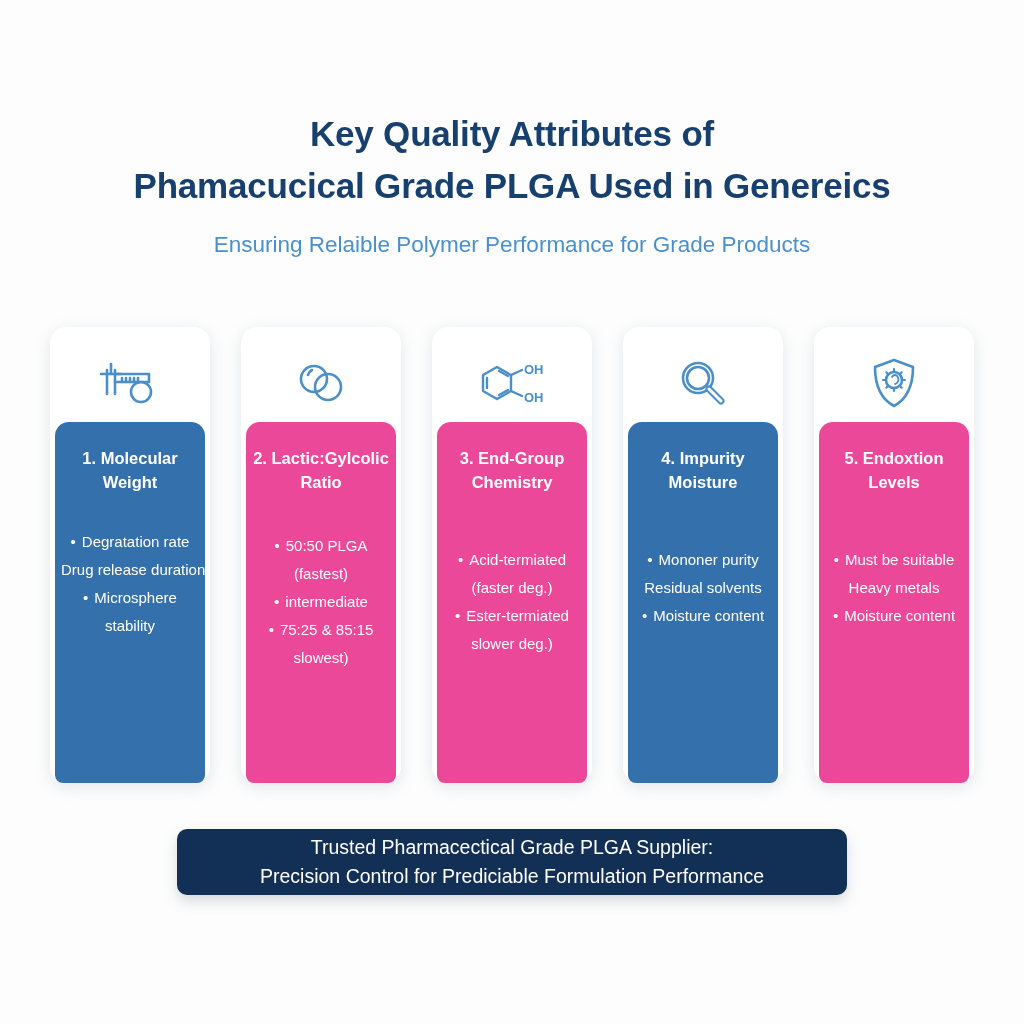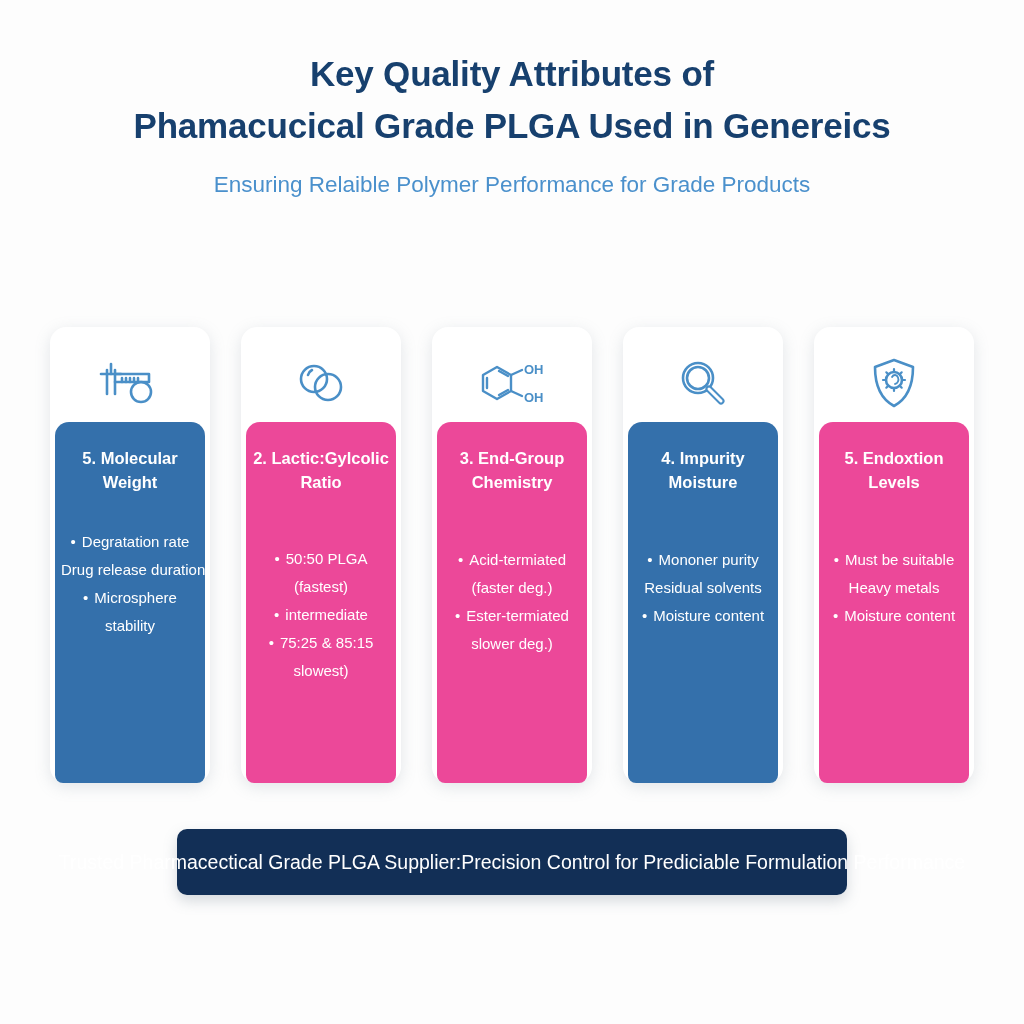--- a/index.html
+++ b/index.html
@@ -25,7 +25,7 @@
   }
   #title {
     margin: 0;
-    padding-top: 48px;
+    padding-top: 108px;
     color: #17406e;
     font-size: 35px;
     font-weight: bold;

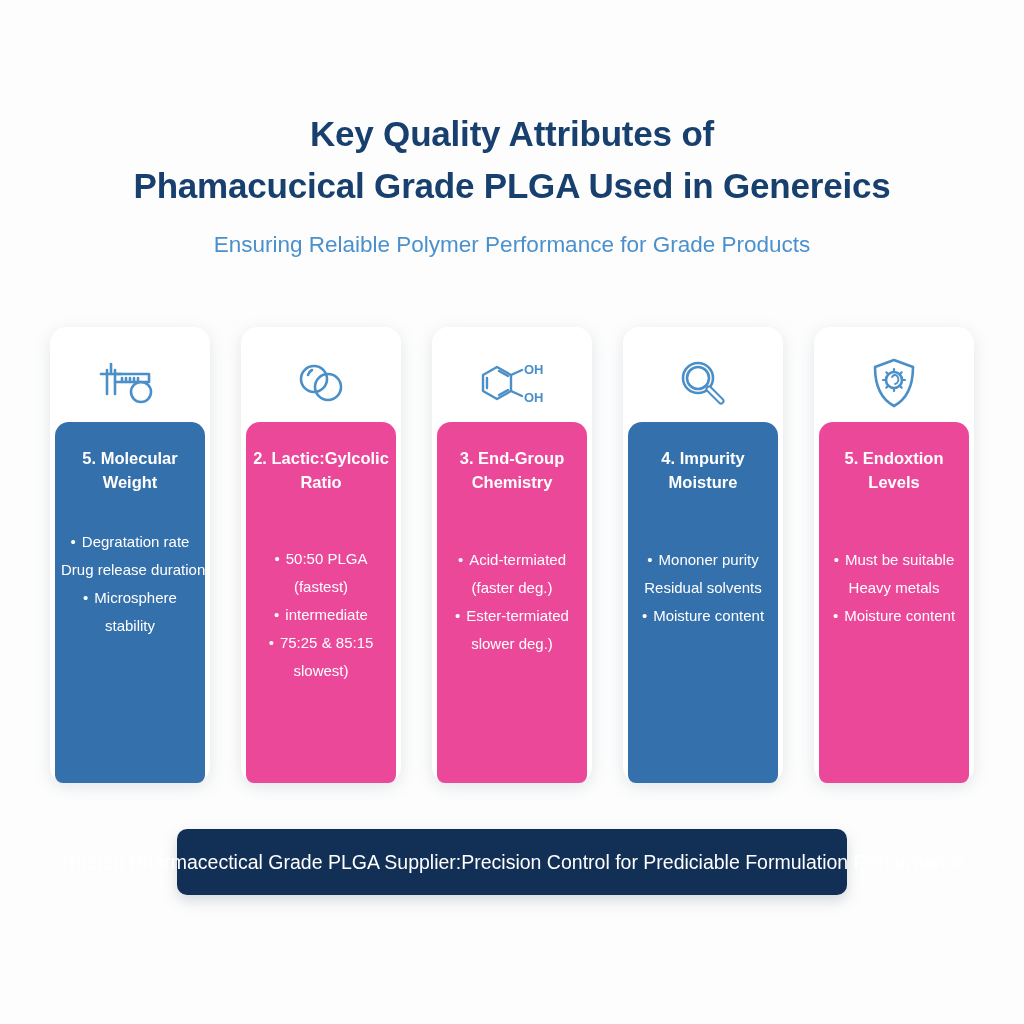--- a/index.html
+++ b/index.html
@@ -181,7 +181,7 @@
     </div>
     <div class="panel panel-dark">
       <div class="panel-heading">
-        <span class="h-l1">5. Molecular</span>
+        <span class="h-l1">1. Molecular</span>
         <span class="h-l2">Weight</span>
       </div>
       <ul class="bullets">

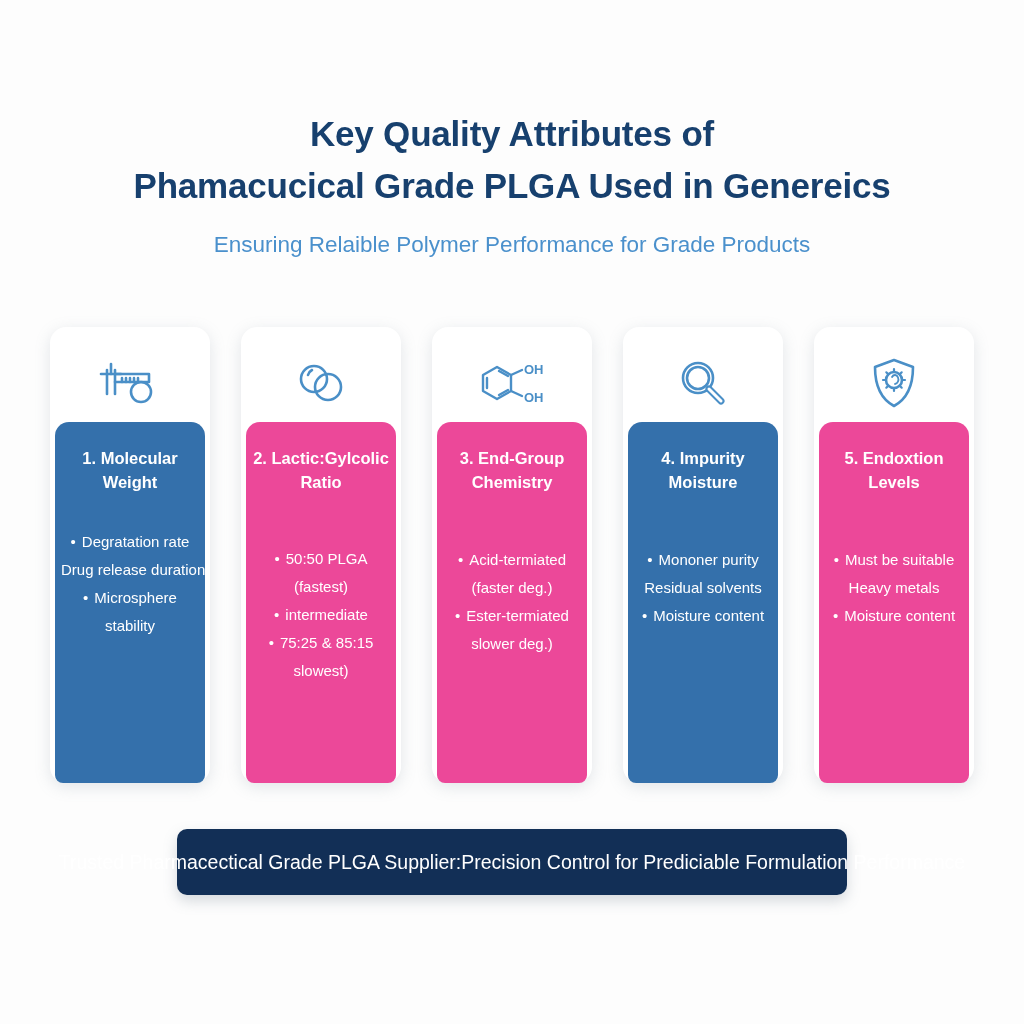--- a/index.html
+++ b/index.html
@@ -124,7 +124,7 @@
 
   
   #card-1 .bullets { }
-  #card-2 .bullets { margin-top: 51px; }
+  #card-2 .bullets { margin-top: 38px; }
   #card-3 .bullets { margin-top: 52px; }
   #card-4 .bullets { margin-top: 52px; }
   #card-5 .bullets { margin-top: 52px; }

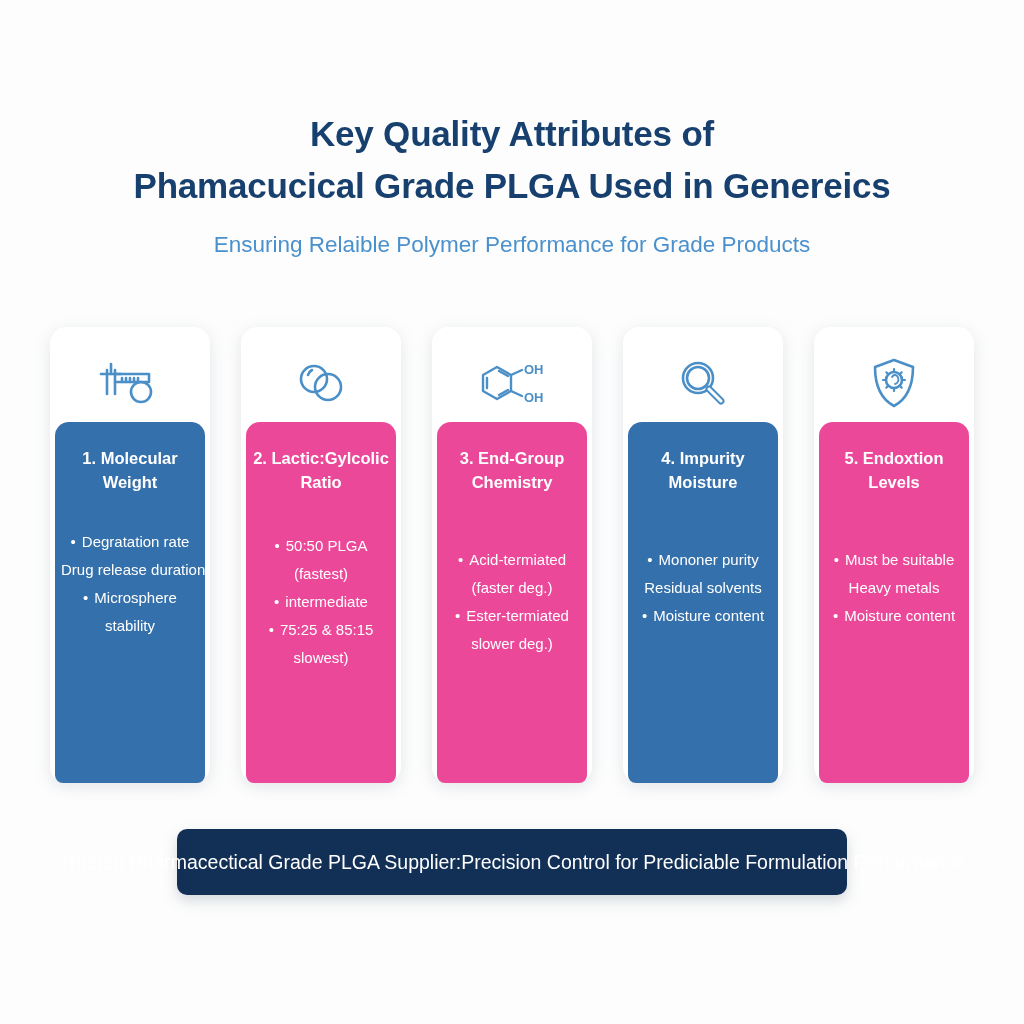--- a/index.html
+++ b/index.html
@@ -140,7 +140,7 @@
     border-radius: 10px;
     box-shadow: 0 6px 14px rgba(110,125,140,0.28);
     display: flex;
-    flex-direction: row;
+    flex-direction: column;
     align-items: center;
     justify-content: center;
     color: #ffffff;

